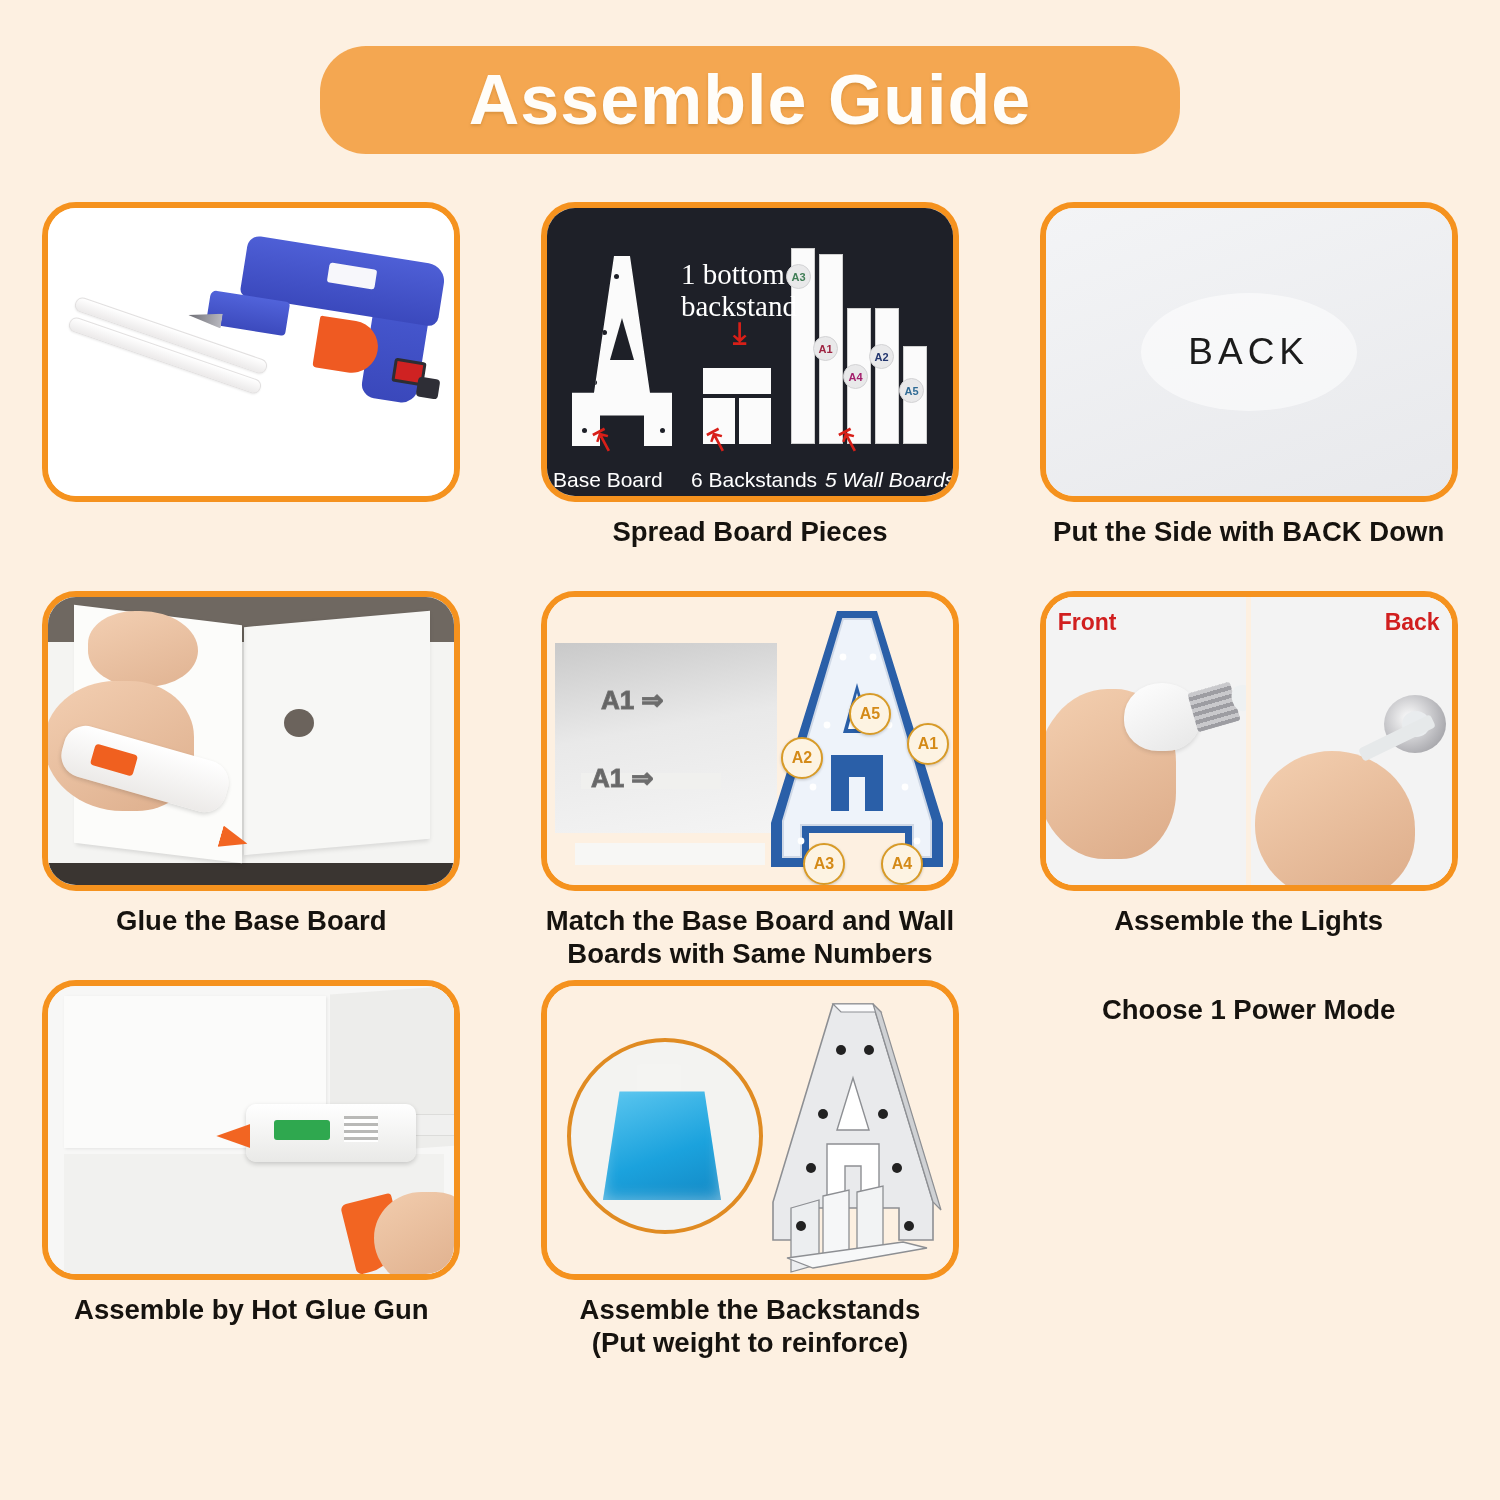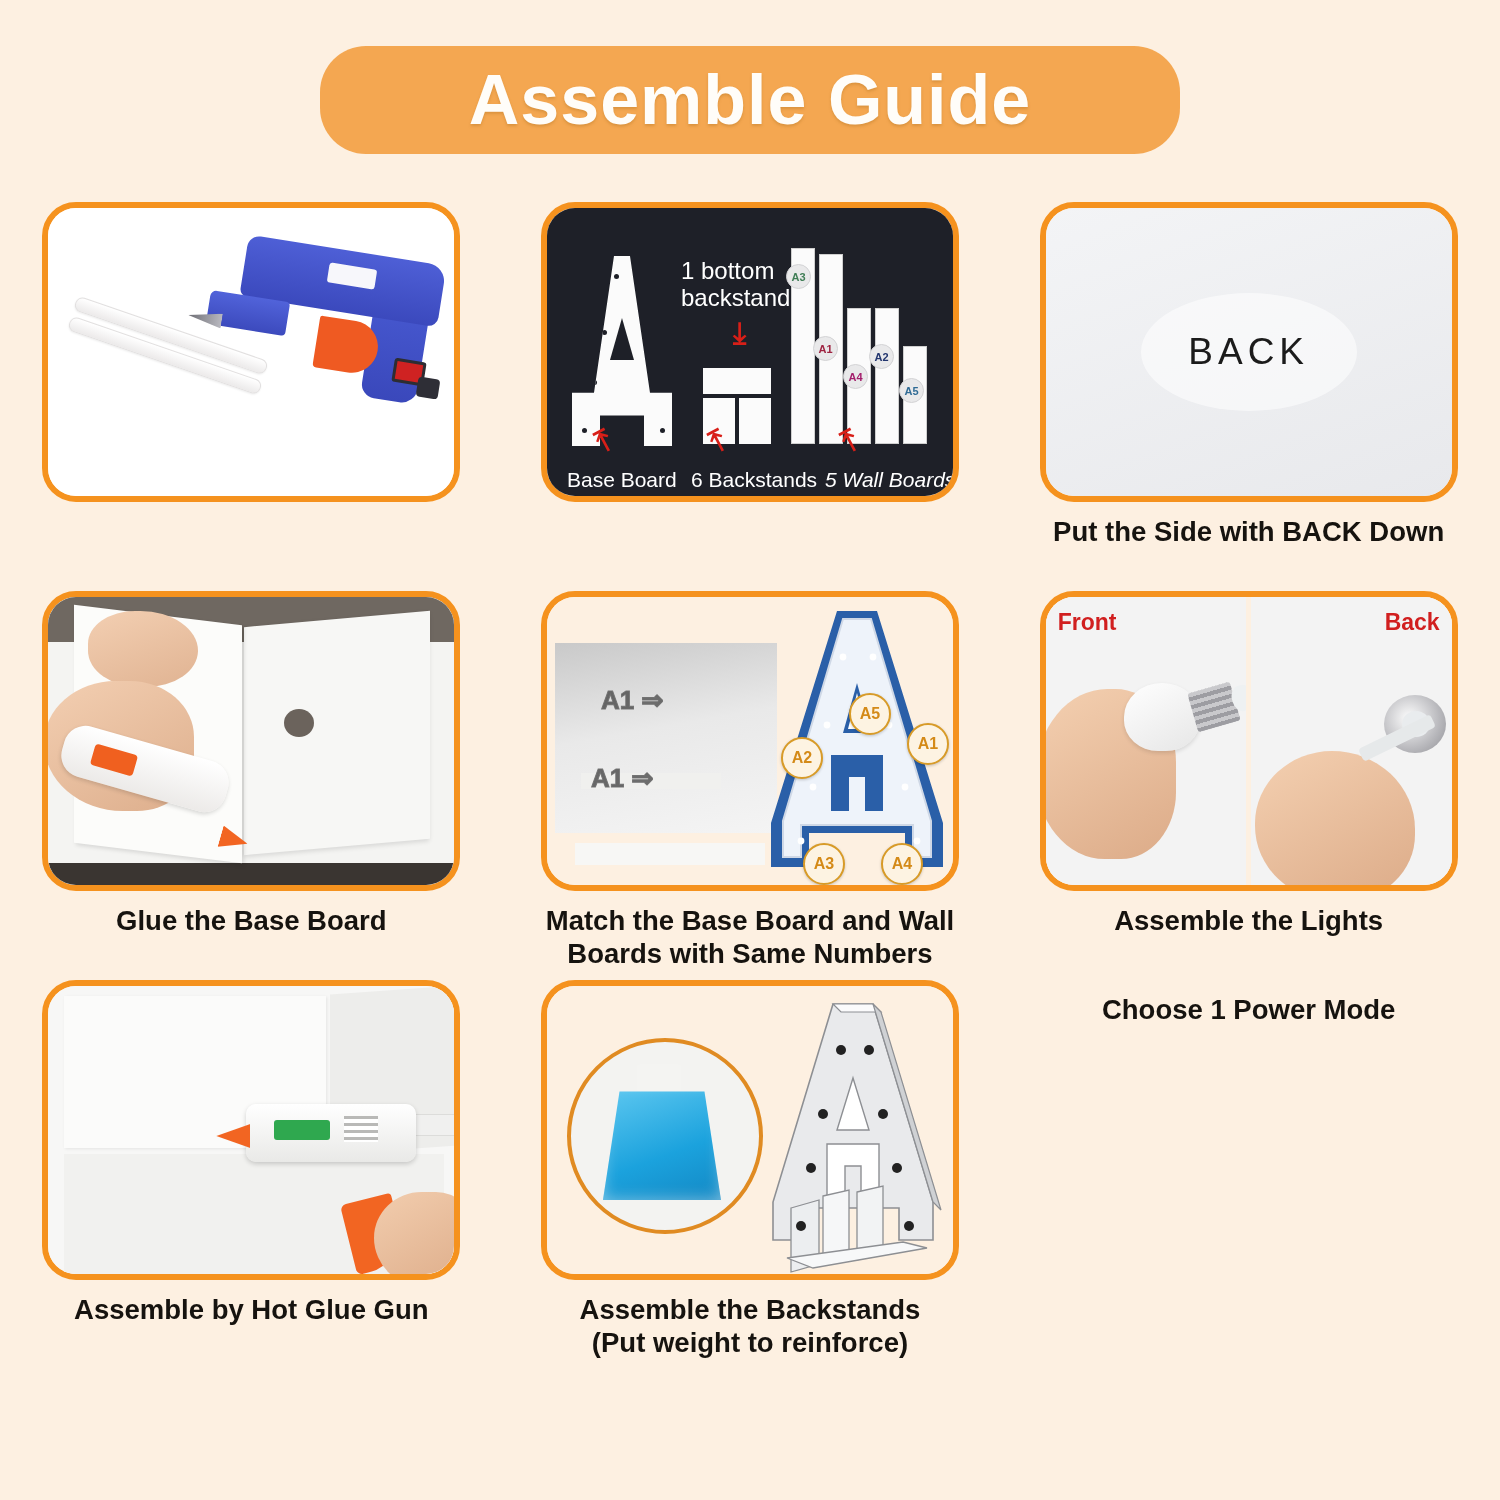--- a/index.html
+++ b/index.html
@@ -124,8 +124,8 @@
     font-size:11px;font-weight:bold;font-family:"Liberation Sans",sans-serif;
   }
   .lbl-white{
-    position:absolute;color:#ffffff;font-size:24px;
-    font-family:Liberation Sans, sans-serif;line-height:1.12;
+    position:absolute;color:#ffffff;font-size:29px;
+    font-family:Liberation Serif, serif;line-height:1.12;
   }
   .arrow-red{position:absolute;color:#d81f18;font-size:30px;font-weight:bold;line-height:1;}
   .botlbl{

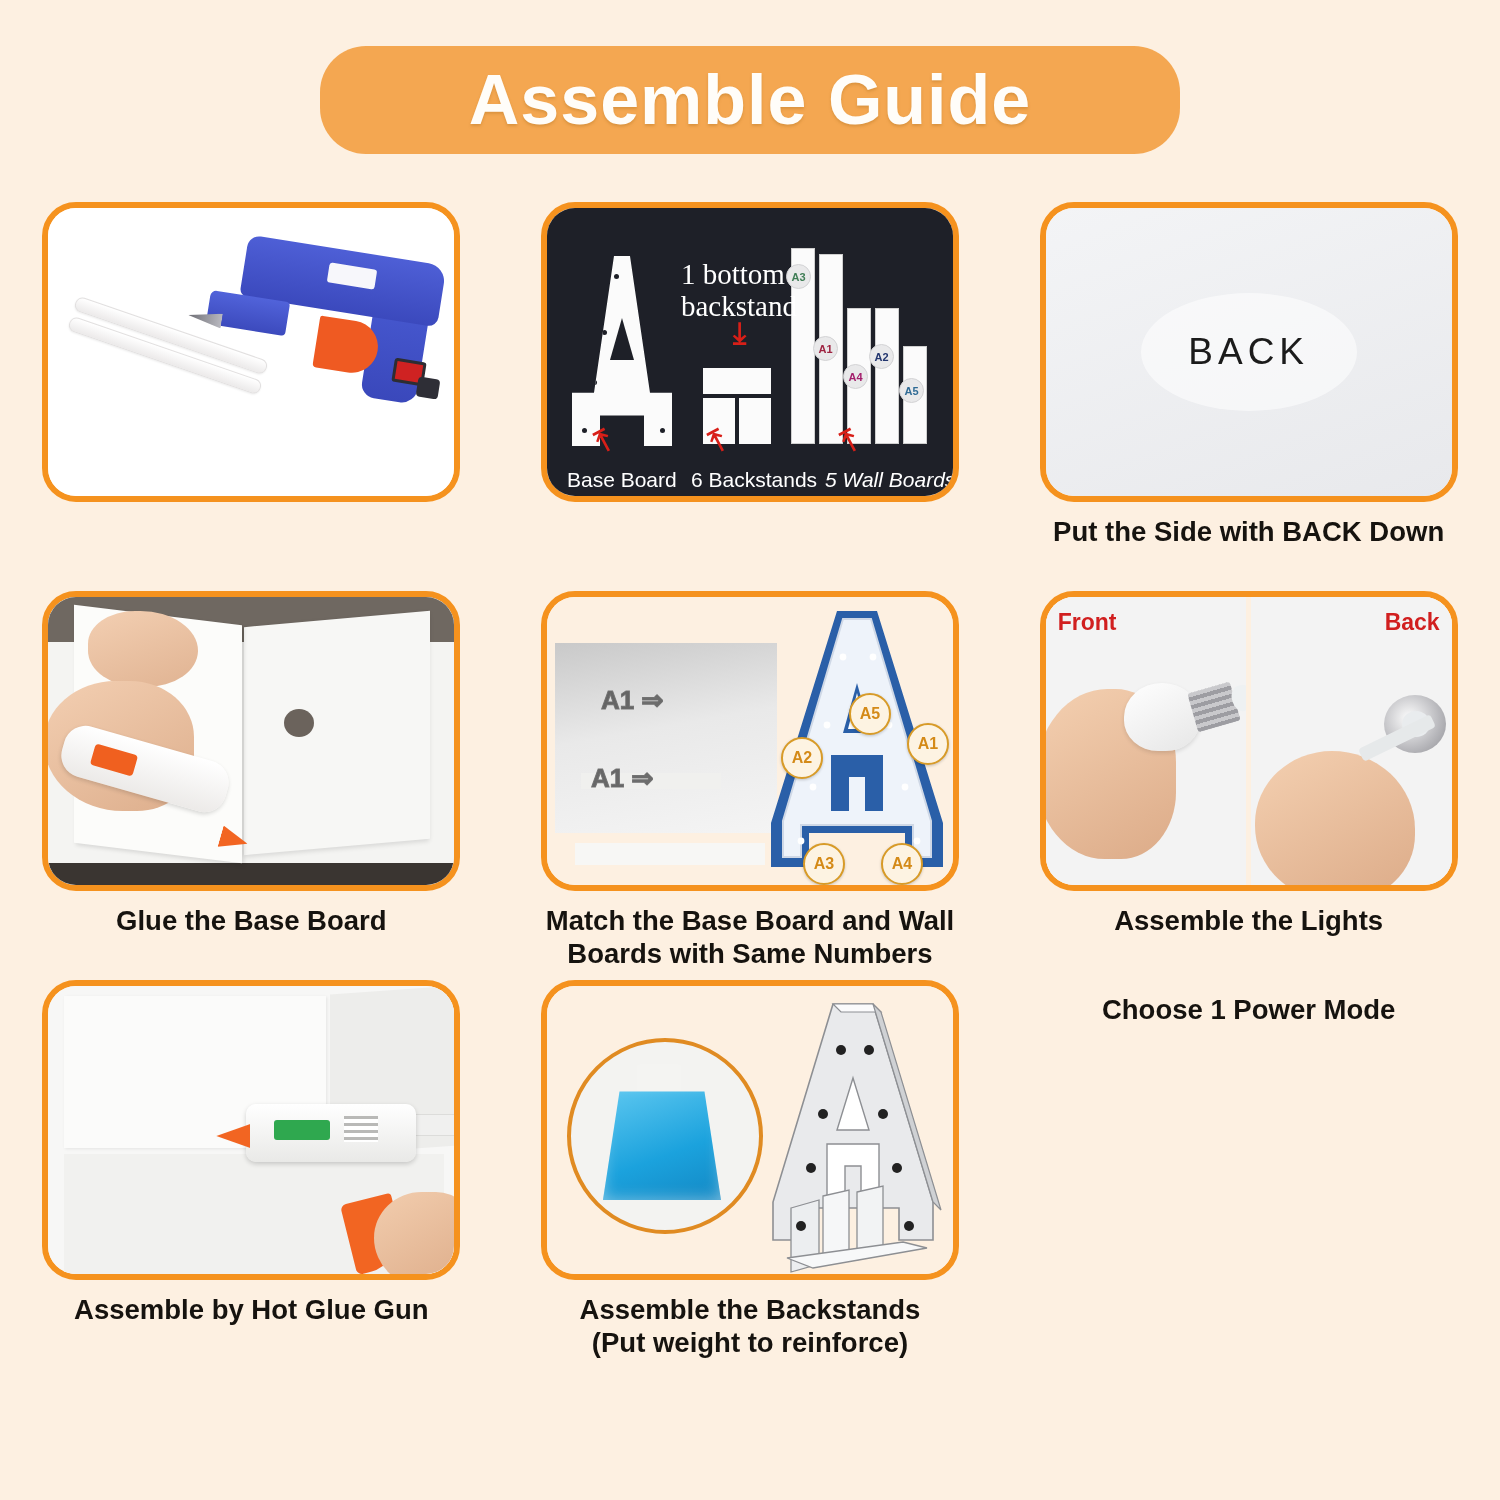--- a/index.html
+++ b/index.html
@@ -355,7 +355,7 @@
         <span class="arrow-red" style="left:164px;top:218px;transform:rotate(-28deg);">⤒</span>
         <span class="arrow-red" style="left:296px;top:218px;transform:rotate(-28deg);">⤒</span>
 
-        <span class="botlbl" style="left:20px;">Base Board</span>
+        <span class="botlbl" style="left:6px;">Base Board</span>
         <span class="botlbl" style="left:144px;">6 Backstands</span>
         <span class="botlbl" style="left:278px;font-style:italic;">5 Wall Boards</span>
       </div>

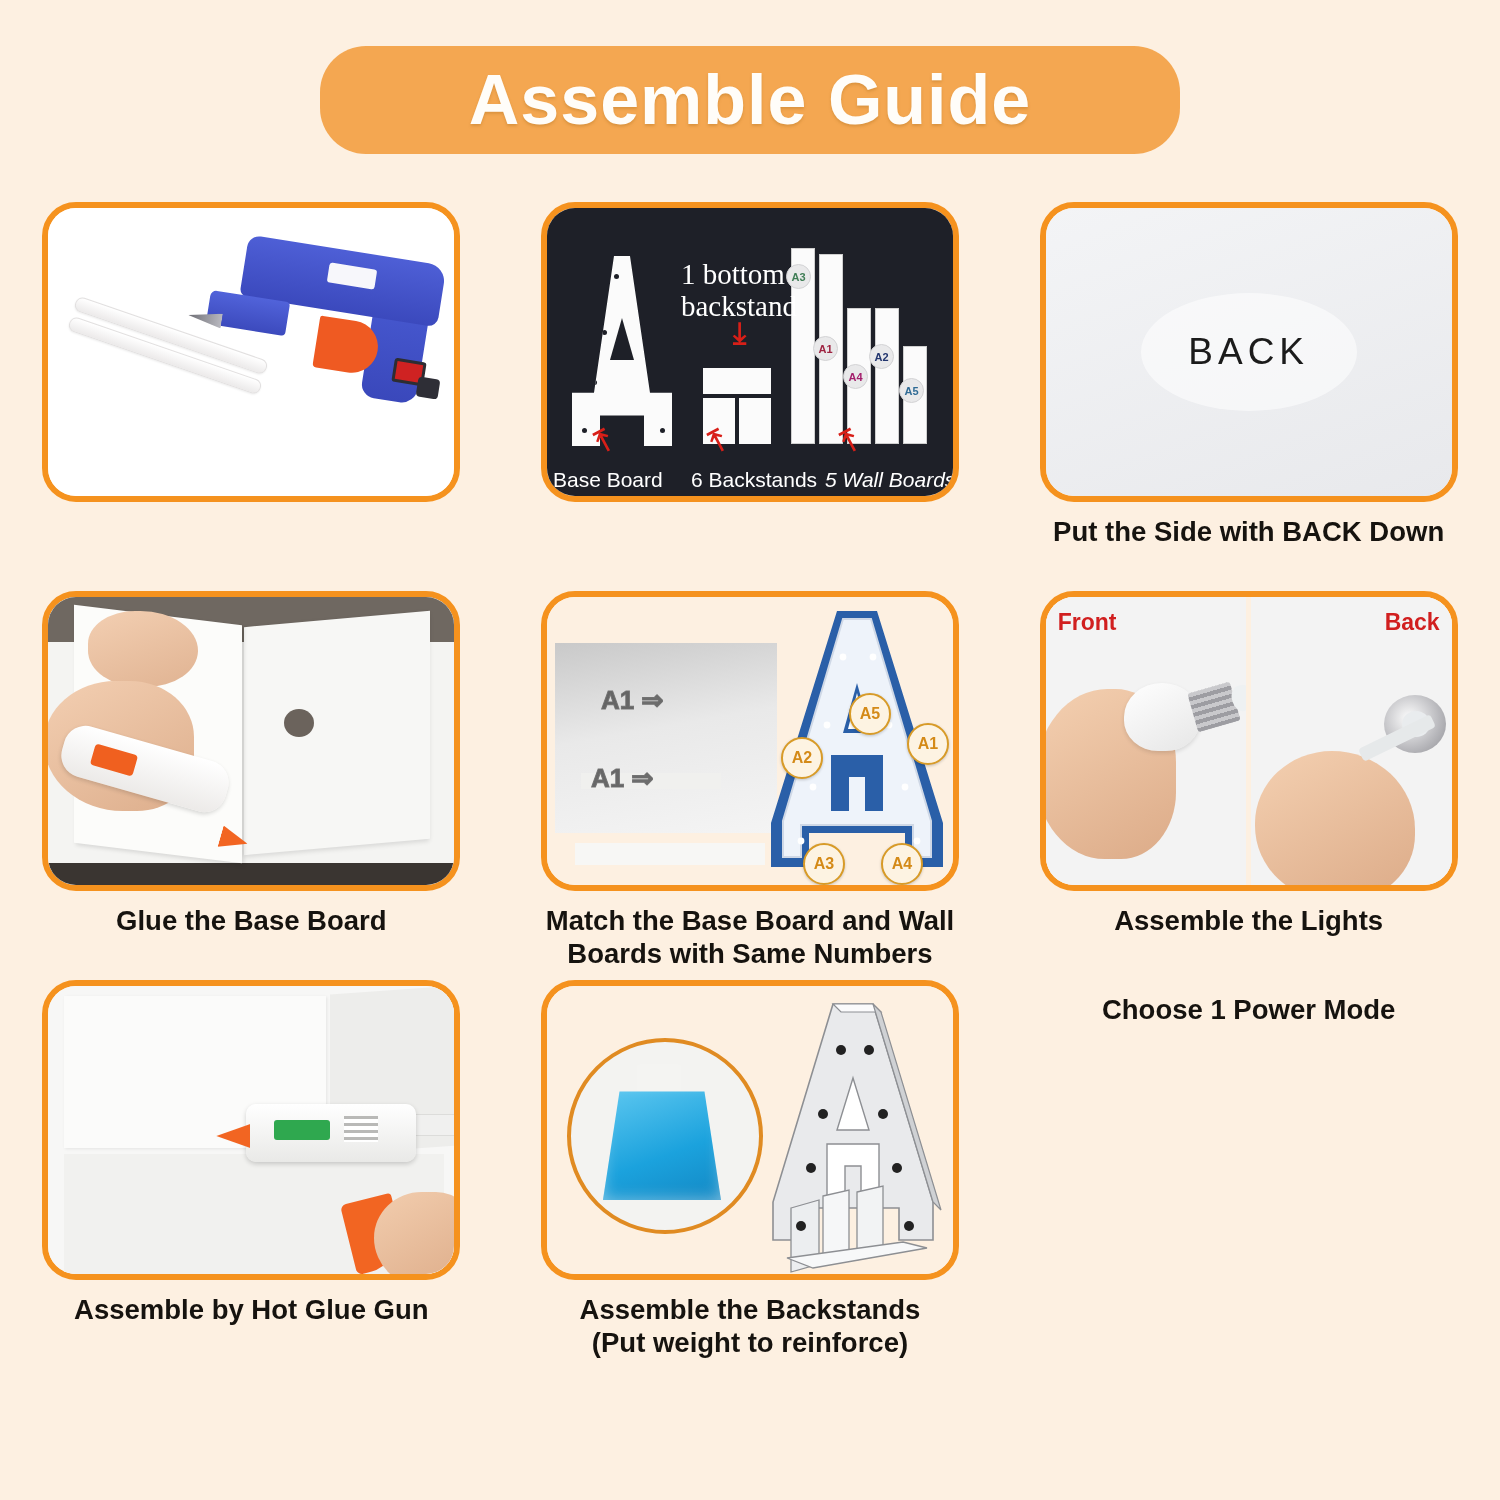--- a/index.html
+++ b/index.html
@@ -360,6 +360,7 @@
         <span class="botlbl" style="left:278px;font-style:italic;">5 Wall Boards</span>
       </div>
     </div>
+    <div class="caption">Spread Board Pieces</div>
   </div>
 
   <div class="cell">

